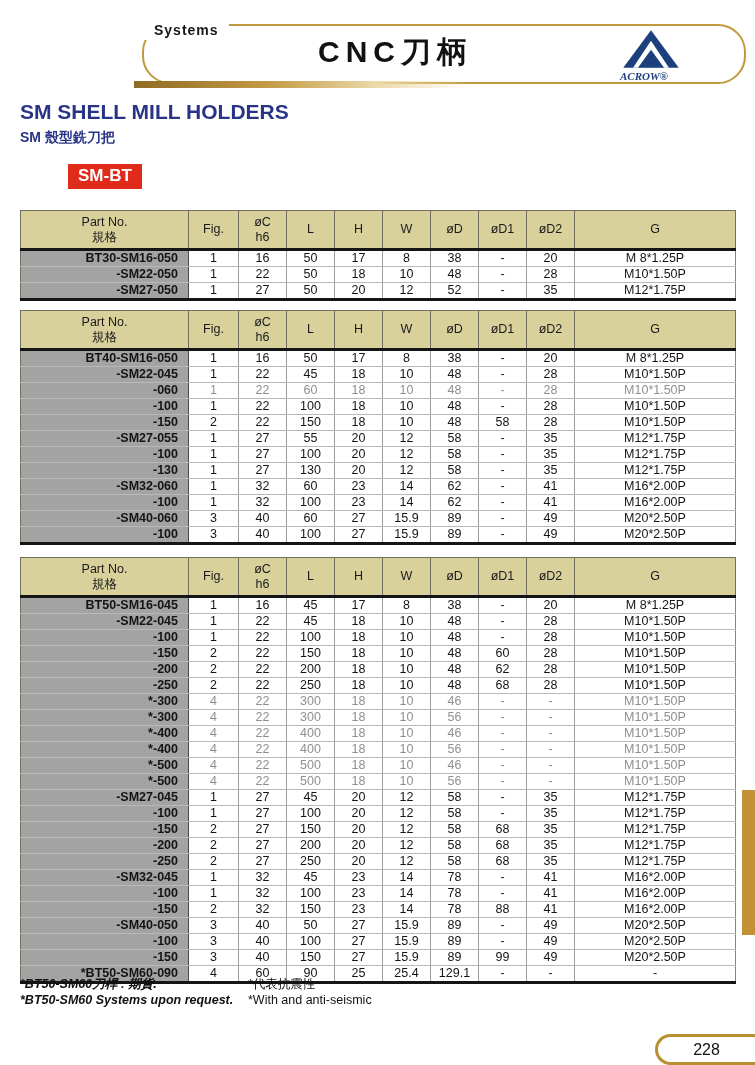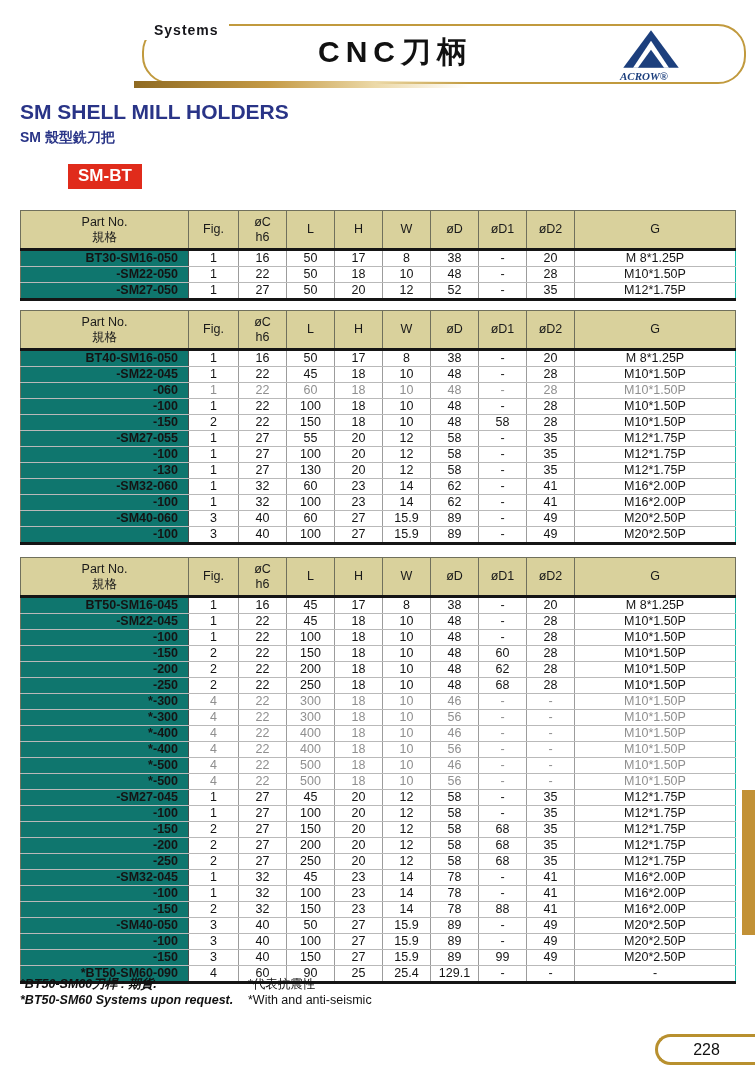--- a/index.html
+++ b/index.html
@@ -44,7 +44,7 @@
     white-space:nowrap; overflow:hidden;
   }
   table.spec td.part {
-    background:#0f766e; text-align:right; padding-right:10px; font-weight:bold;
+    background:#a3a3a3; text-align:right; padding-right:10px; font-weight:bold;
     border-left:1px solid #70705c; border-right:1px solid #4a4a4a;
   }
   table.spec td:last-child { border-right:1px solid #14b8a6; }

